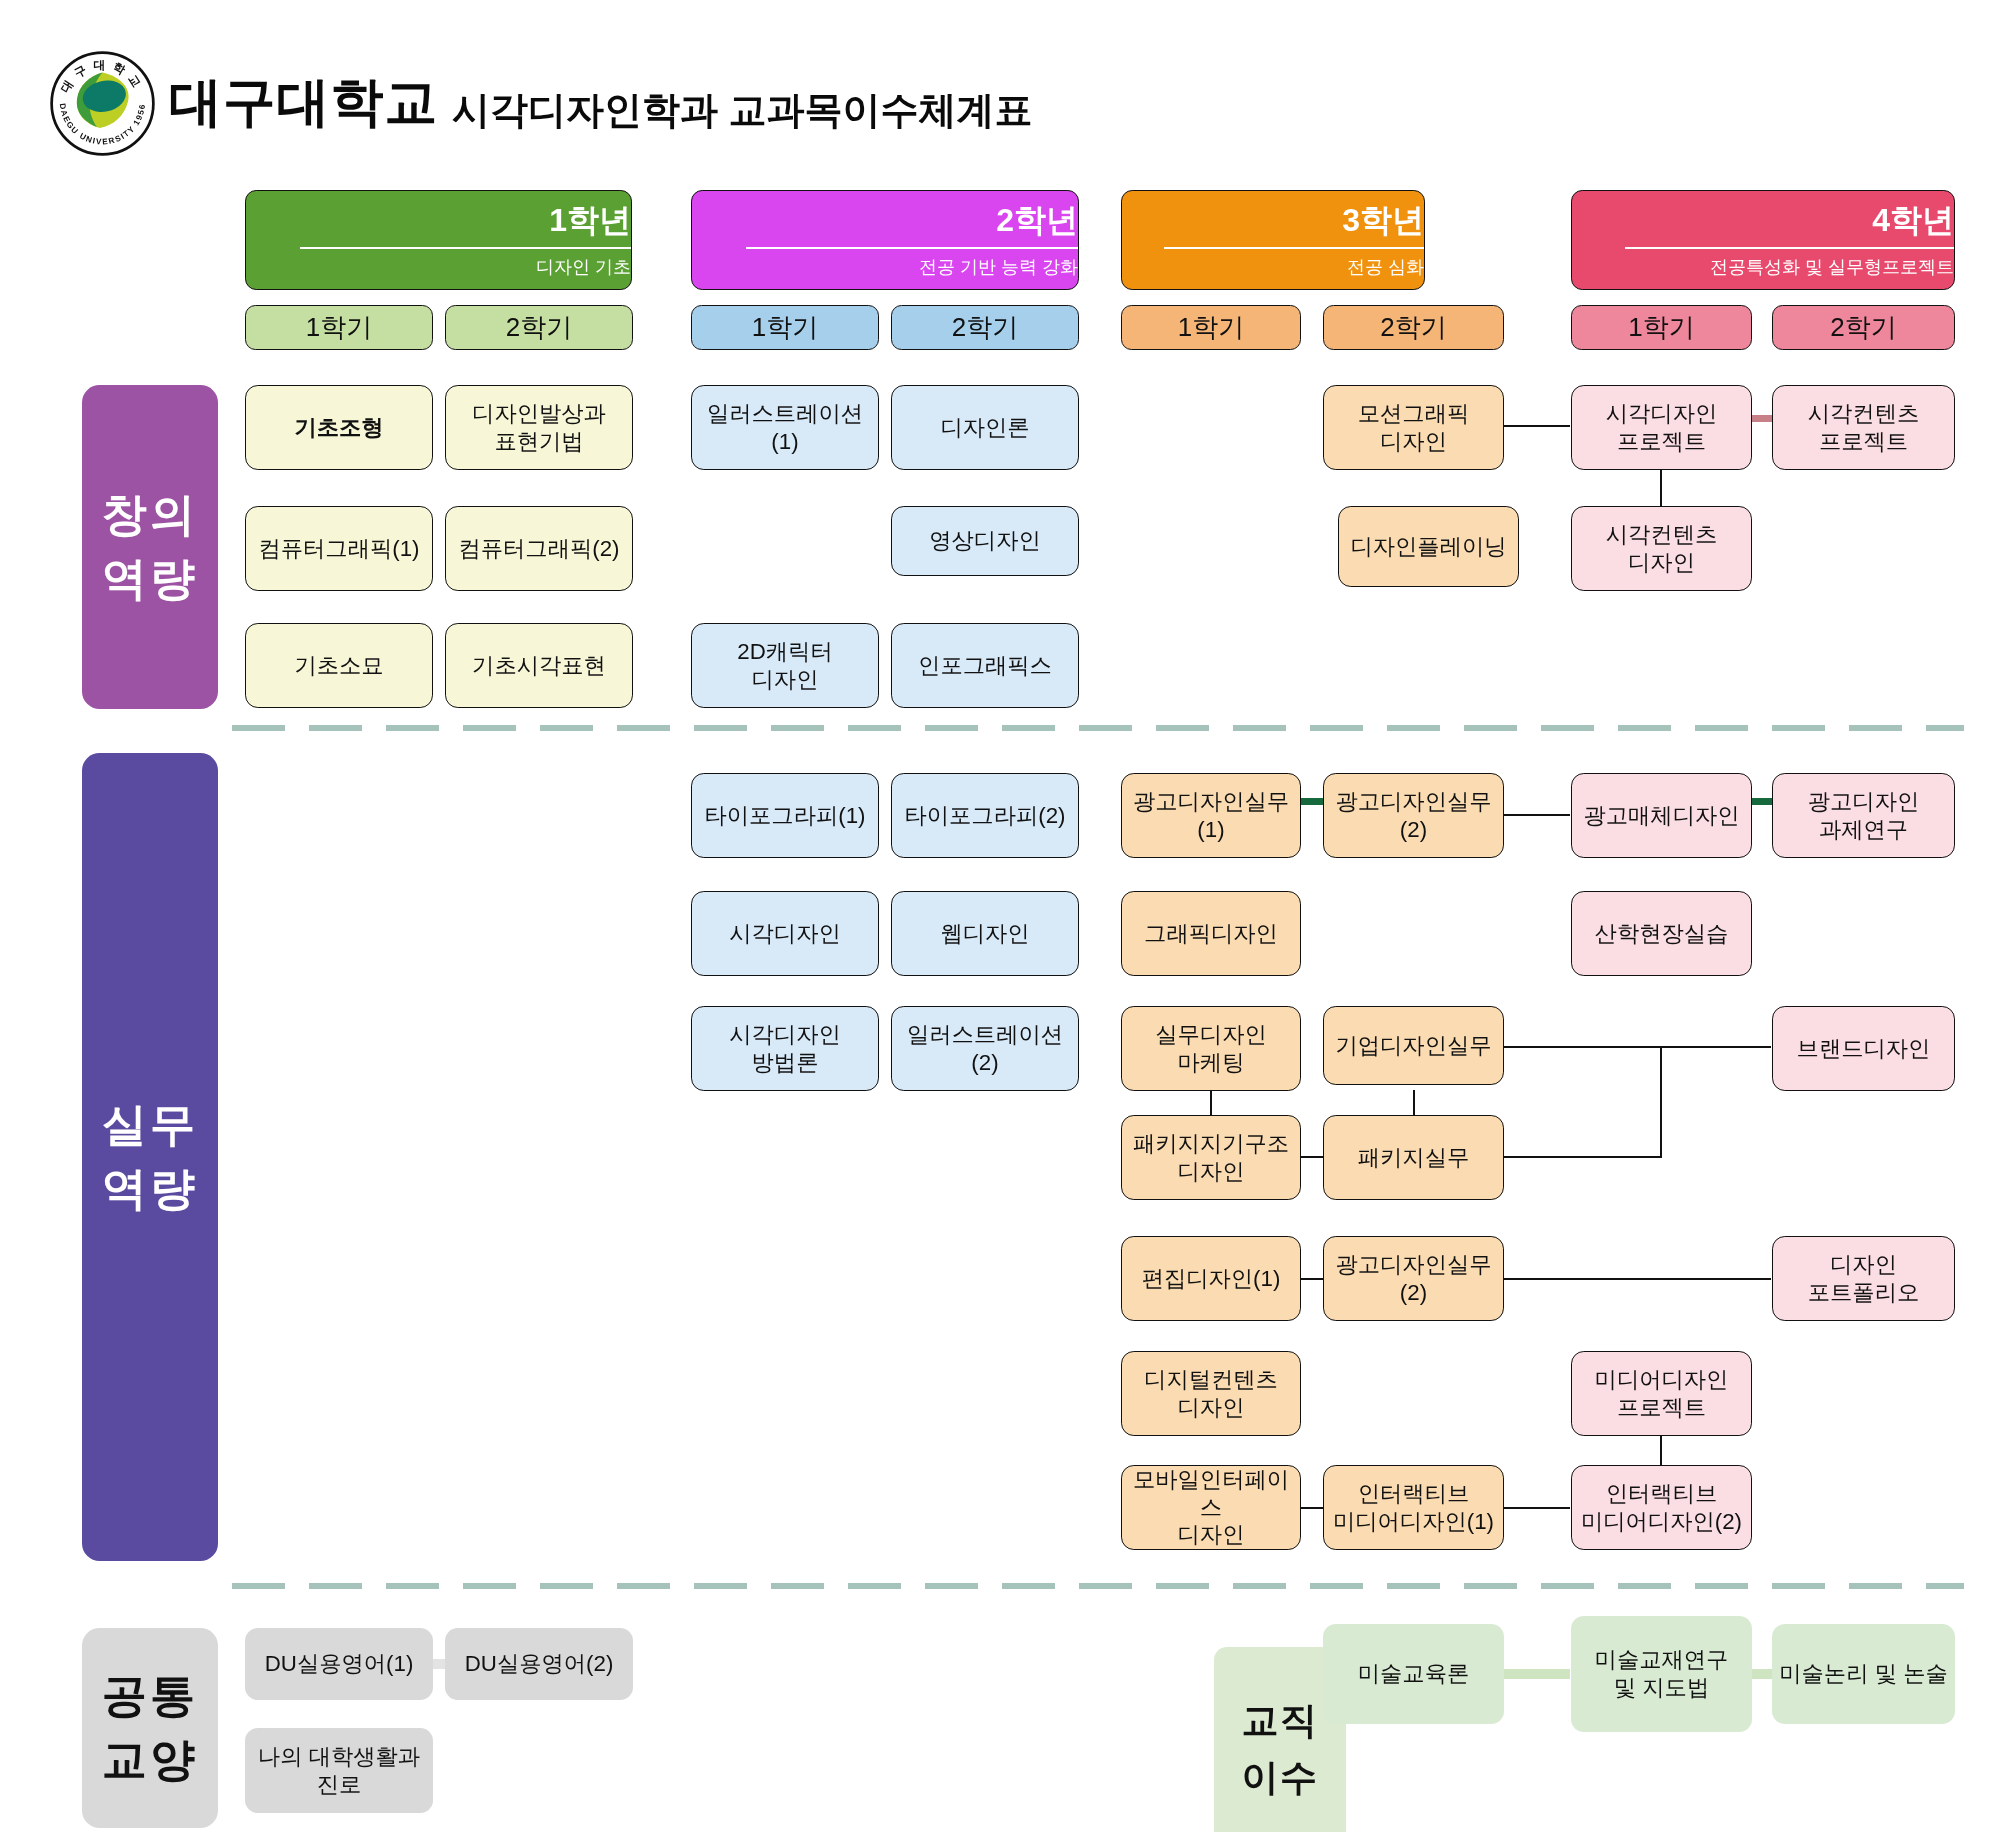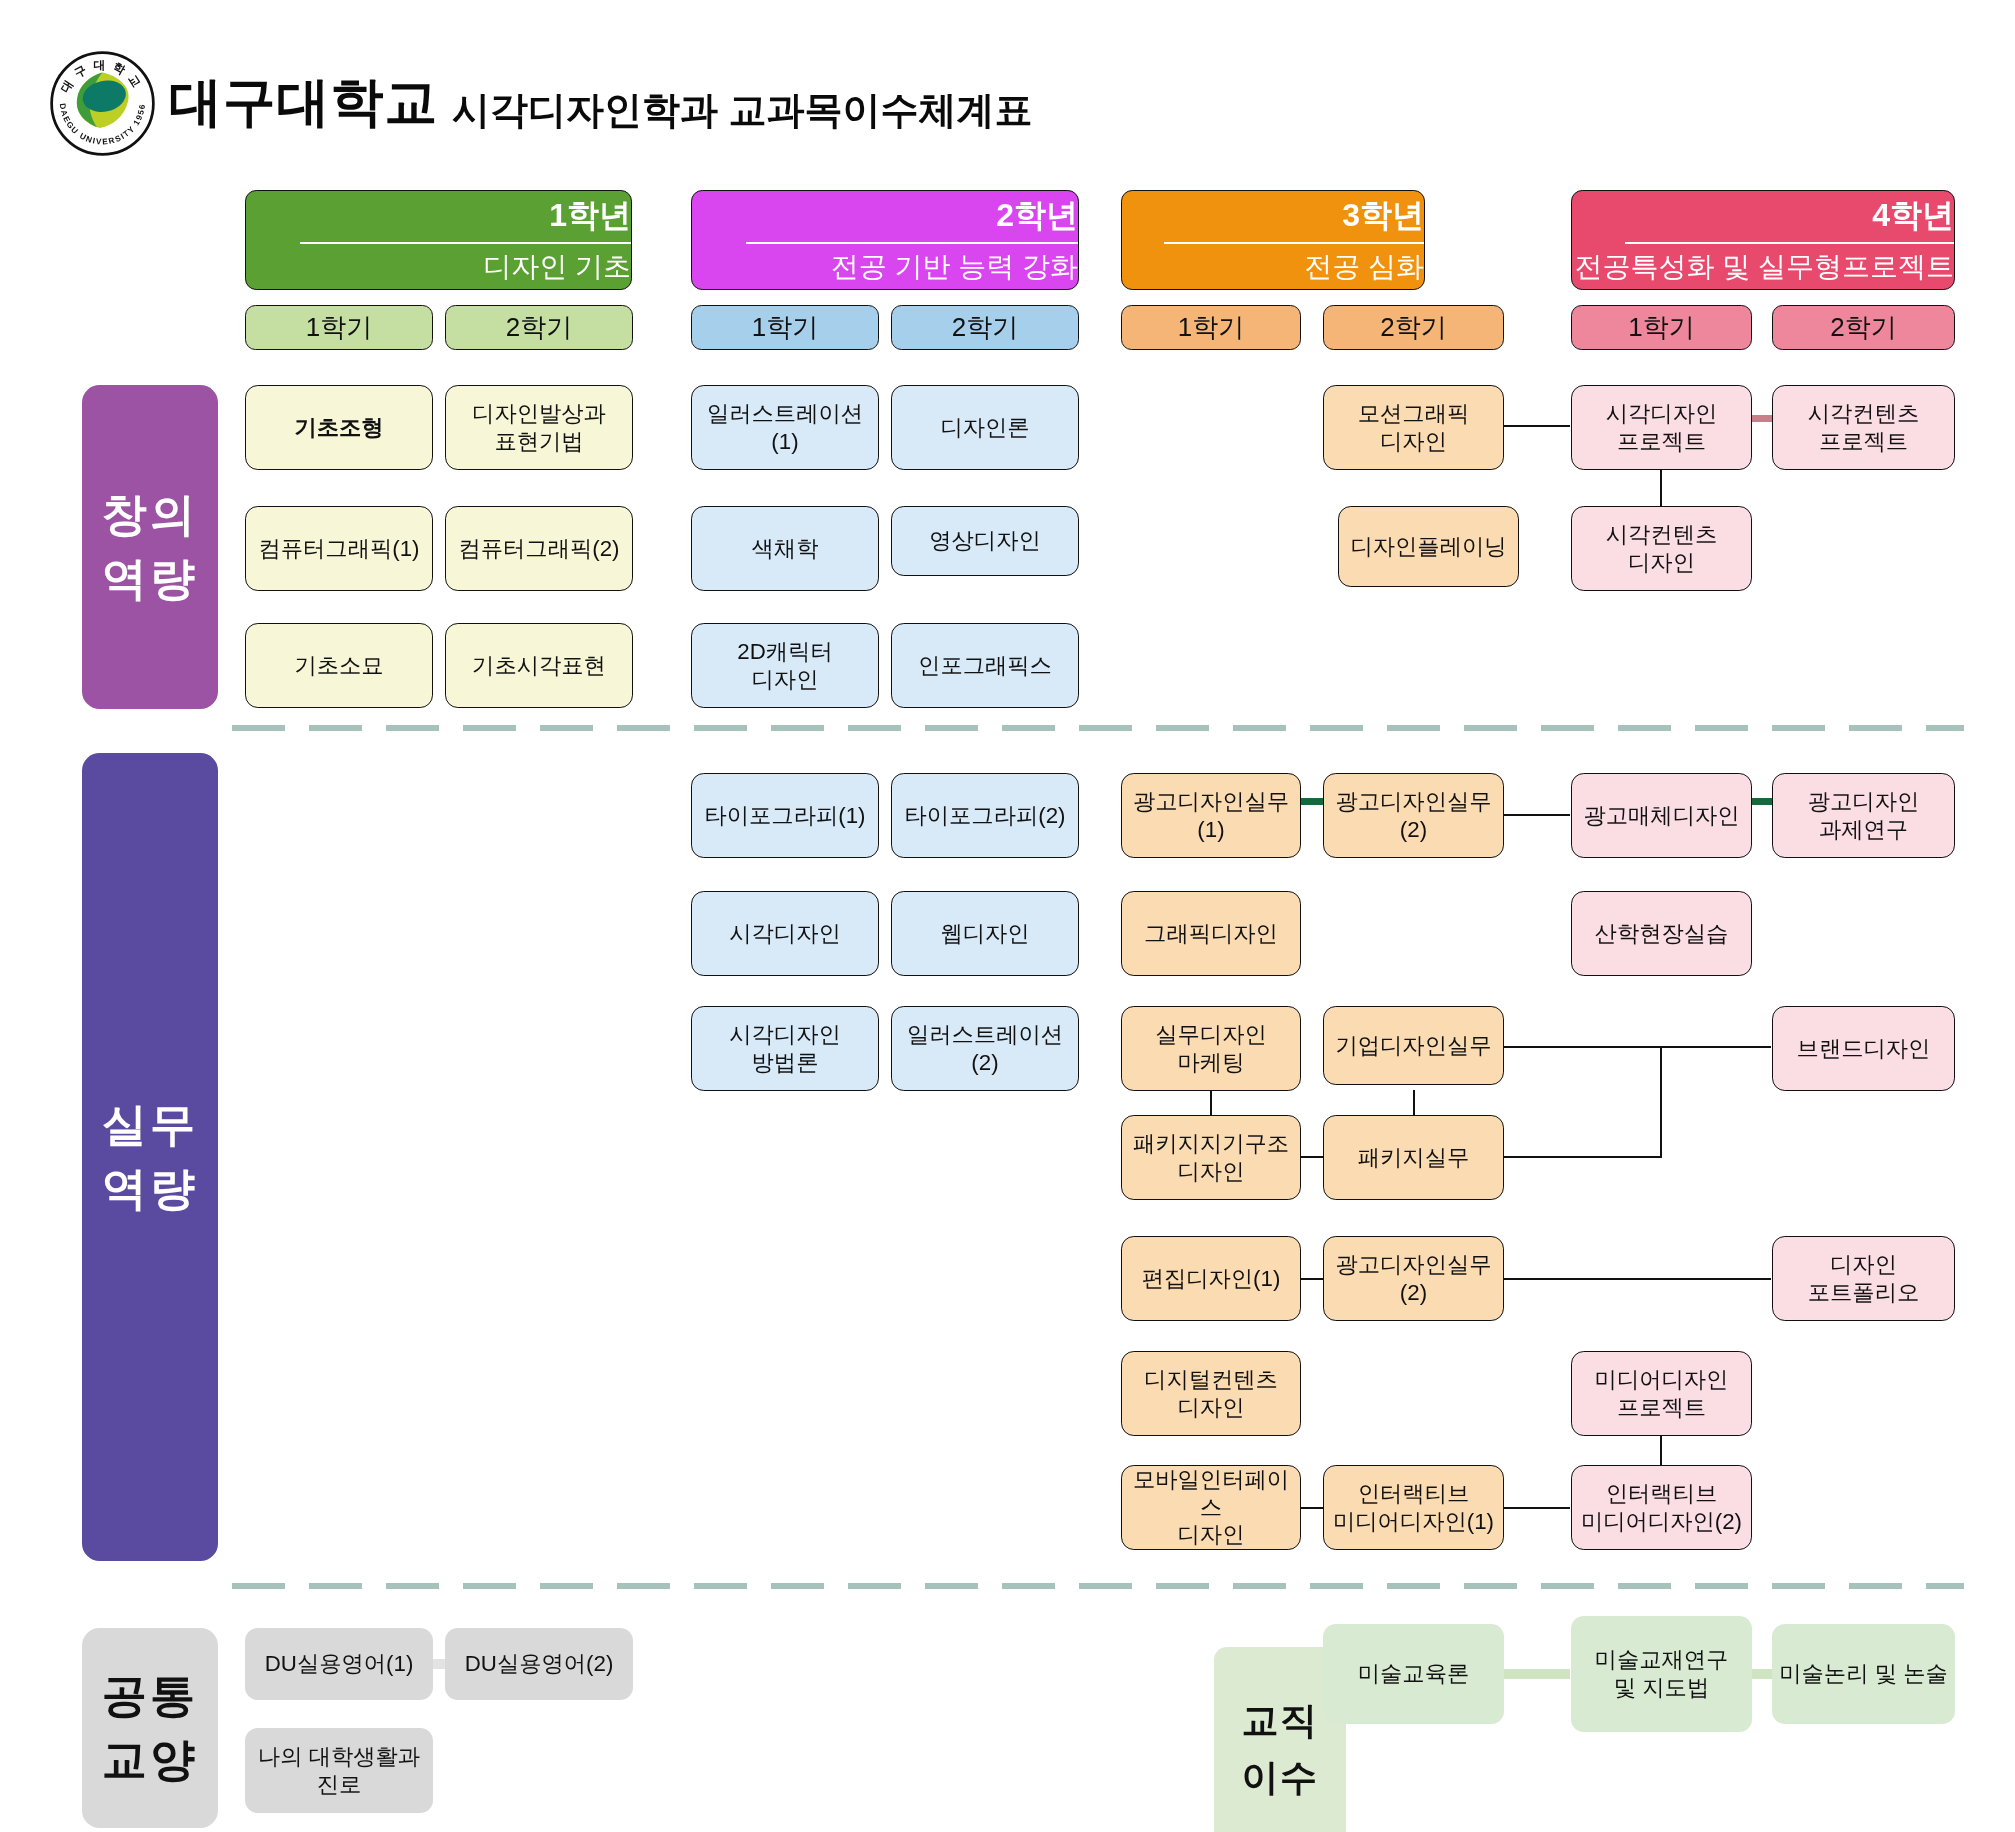--- a/index.html
+++ b/index.html
@@ -14,7 +14,7 @@
            display:flex;flex-direction:column;align-items:flex-end;justify-content:center;box-sizing:border-box;}
   .ylabel{font-size:32px;font-weight:600;line-height:1;}
   .yrule{width:86%;height:2.4px;background:#fff;margin:10.4px 0 8.8px 0;}
-  .ytheme{font-size:28px;font-weight:500;line-height:1;}
+  .ytheme{font-size:18px;font-weight:500;line-height:1;}
   .hdr1{background:#5ba033}.hdr2{background:#d946ef}.hdr3{background:#f0920e}.hdr4{background:#e84a6e}
   
   .box{position:absolute;display:flex;align-items:center;justify-content:center;text-align:center;

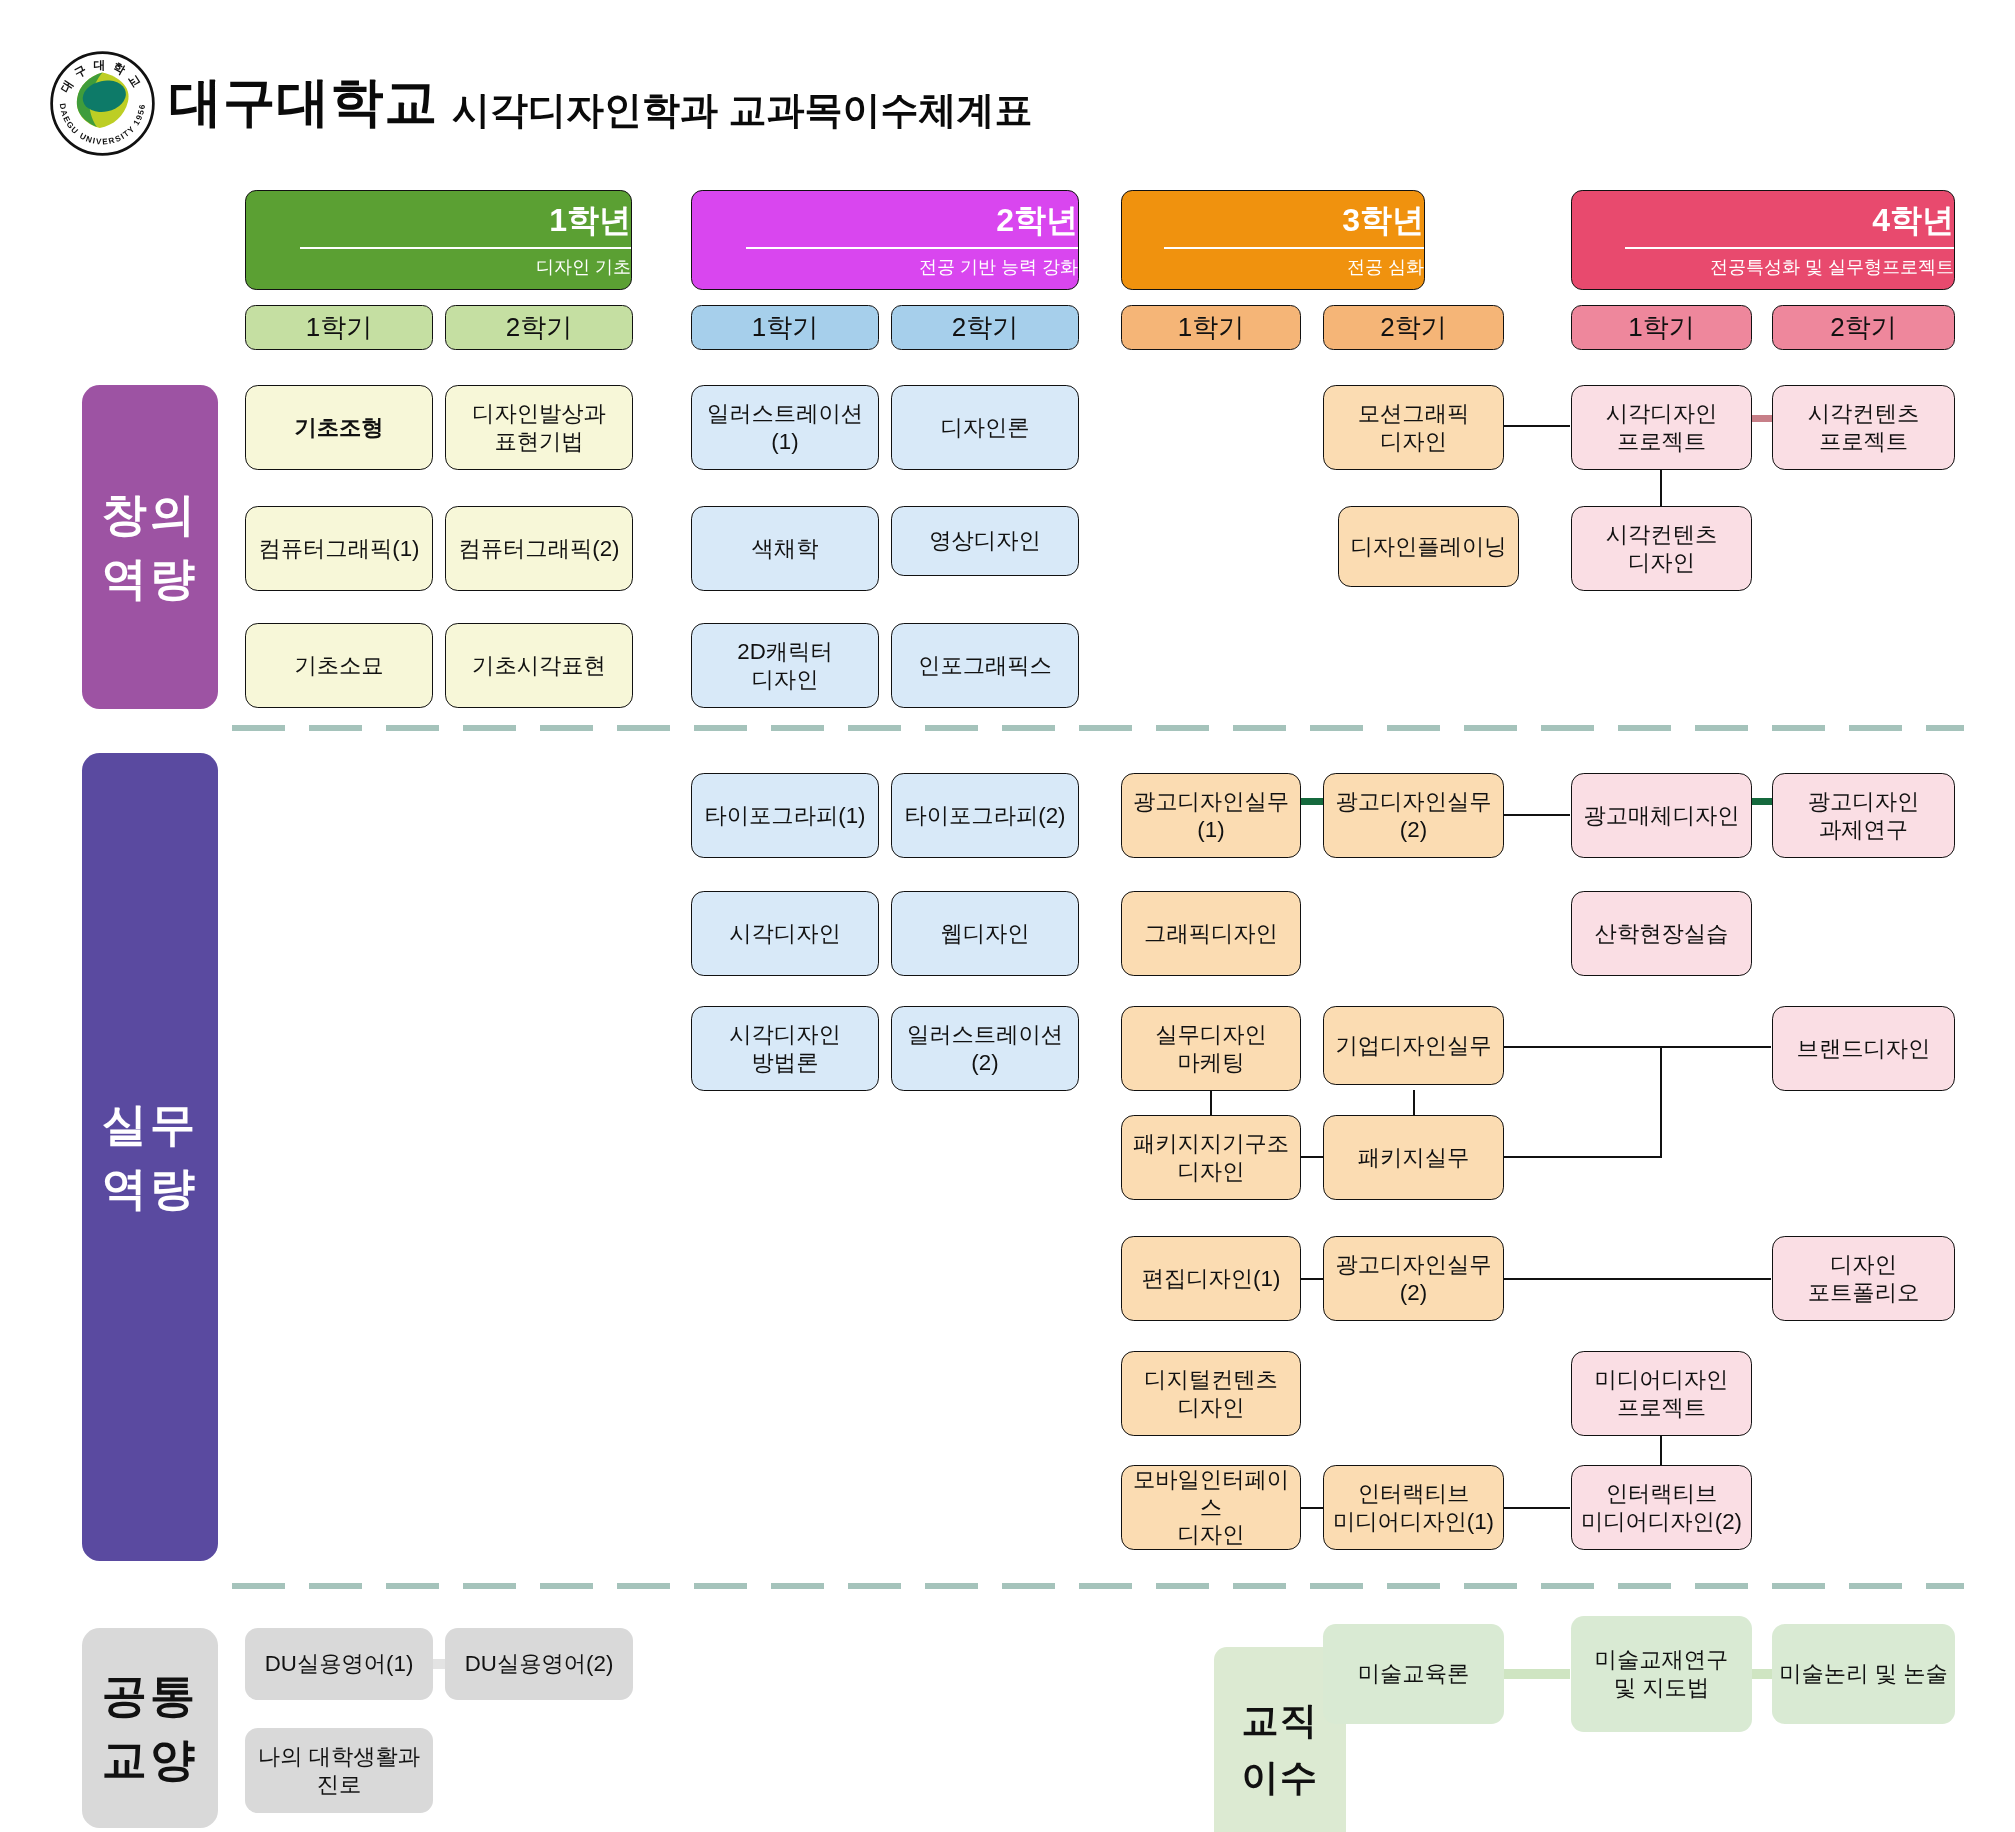--- a/index.html
+++ b/index.html
@@ -118,7 +118,6 @@
 
   <div class="box bordered y2c" style="left:691px;top:385px;width:188px;height:85px;">일러스트레이션(1)</div>
   <div class="box bordered y2c" style="left:891px;top:385px;width:188px;height:85px;">디자인론</div>
-  <div class="box bordered y2c" style="left:691px;top:506px;width:188px;height:85px;">색채학</div>
   <div class="box bordered y2c" style="left:891px;top:506px;width:188px;height:70px;">영상디자인</div>
   <div class="box bordered y2c" style="left:691px;top:623px;width:188px;height:85px;">2D캐릭터
 디자인</div>

